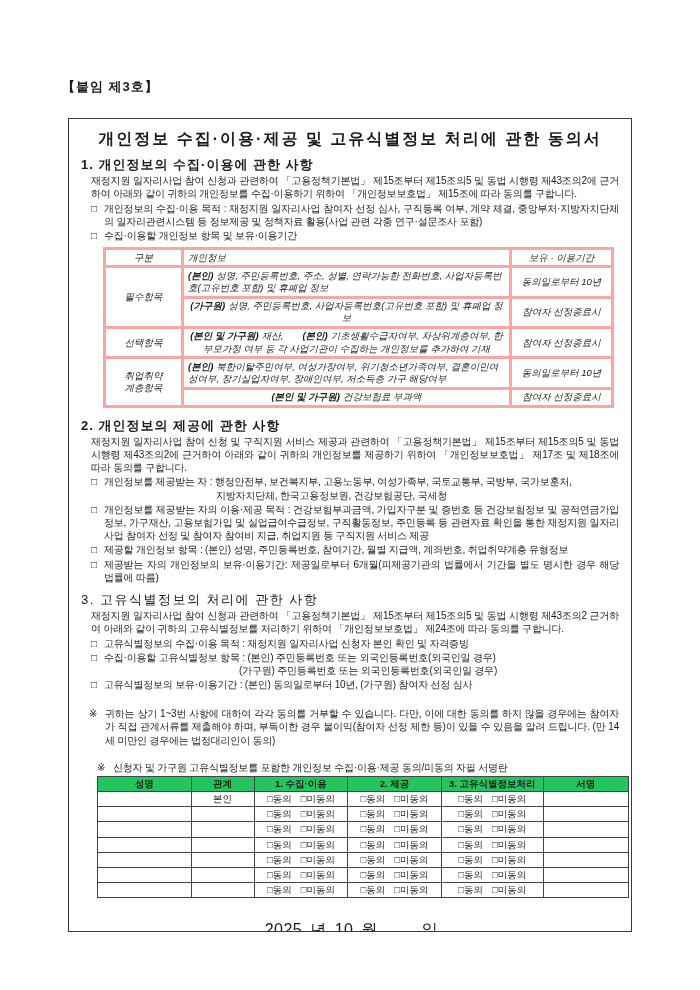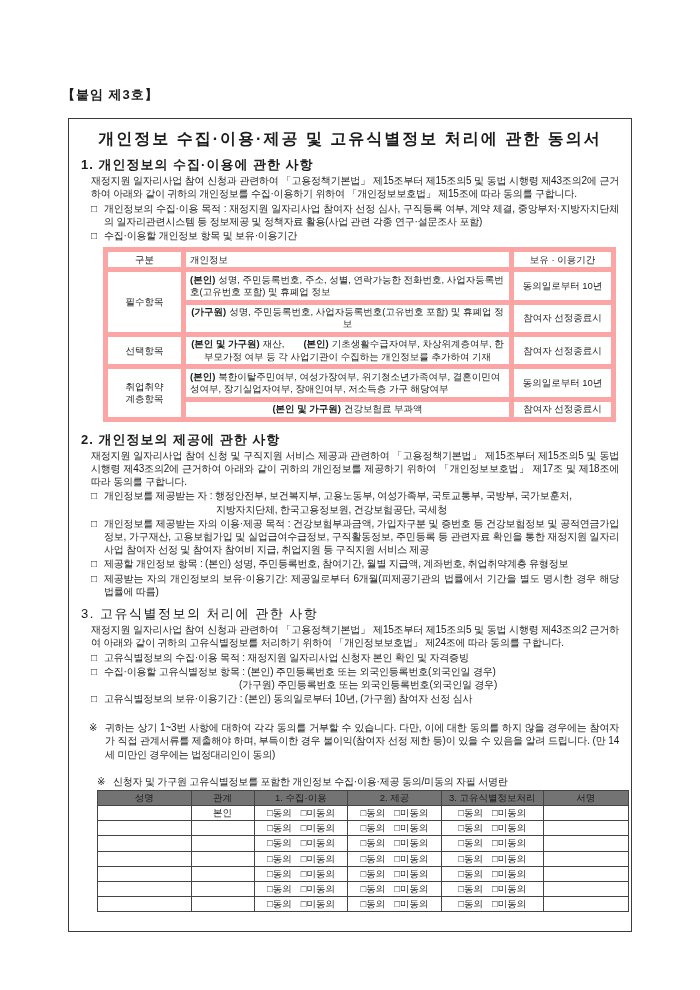--- a/index.html
+++ b/index.html
@@ -5,7 +5,7 @@
   html,body{margin:0;padding:0;background:#fff;}
   .page{position:relative;width:700px;height:990px;background:#ffffff;
         font-family:"Liberation Sans","DejaVu Sans",sans-serif;color:#1b1b1b;overflow:hidden;}
-  .attach{position:absolute;left:62px;top:86px;font-size:13px;font-weight:bold;letter-spacing:1px;}
+  .attach{position:absolute;left:62px;top:78px;font-size:13px;font-weight:bold;letter-spacing:1px;}
   .docbox{position:absolute;left:68px;top:118px;width:564px;height:814px;border:1.5px solid #3c3c3c;
           box-sizing:border-box;padding:6px 12px 0 12px;font-size:10px;line-height:1.32;overflow:hidden;}
   .title{text-align:center;font-size:16px;font-weight:bold;letter-spacing:2px;margin:3px 0 7px 0;}

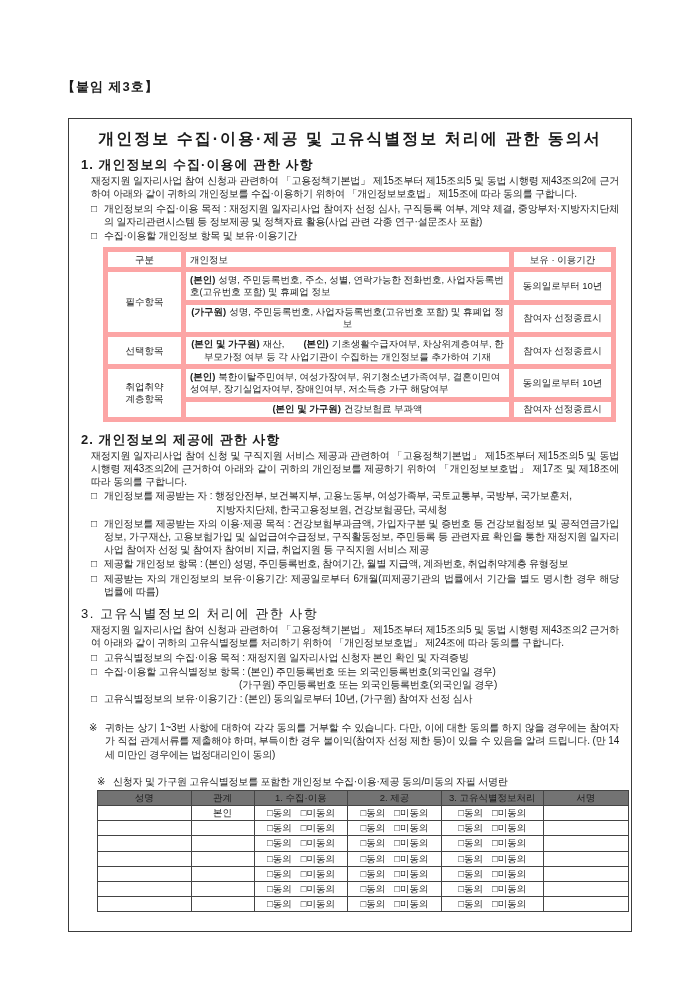--- a/index.html
+++ b/index.html
@@ -22,7 +22,7 @@
   .ind3{padding-left:135px;}
   table{border-collapse:collapse;font-size:9.5px;line-height:1.28;}
   .t1{margin:5px 0 9px 22px;width:508px;table-layout:fixed;}
-  .t1 th,.t1 td{border:5px solid #fca5a5;padding:1.5px 4px;vertical-align:middle;}
+  .t1 th,.t1 td{border:3px solid #fca5a5;padding:1.5px 4px;vertical-align:middle;font-style:italic;}
   .t1 th{font-weight:normal;text-align:center;}
   .t1 th.h-info{text-align:left;}
   .t1 td.cat{text-align:center;}

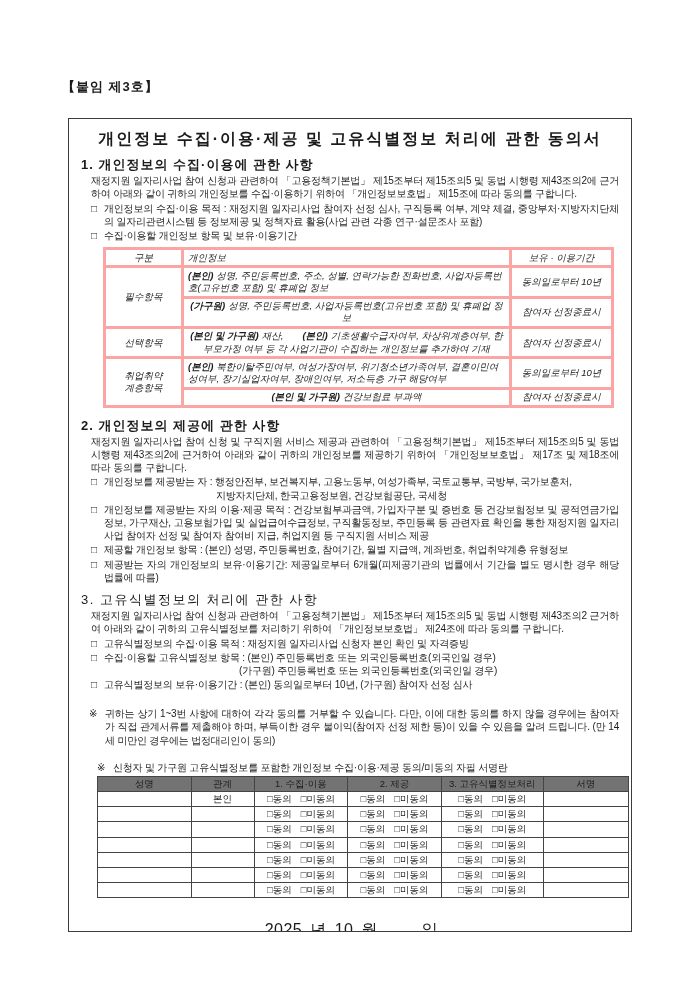--- a/index.html
+++ b/index.html
@@ -36,7 +36,7 @@
   .sig-title .mk{flex:0 0 16px;}
   .t2{margin:2px 0 0 16px;width:532px;table-layout:fixed;}
   .t2 th,.t2 td{border:1px solid #444;padding:1px 3px;height:12px;vertical-align:middle;text-align:center;}
-  .t2 th{background:#737373;font-weight:normal;}
+  .t2 th{background:#22c55e;font-weight:bold;}
   .c-consent span + span{margin-left:9px;}
   .date-line{text-align:center;margin-top:21px;font-size:16px;letter-spacing:0.5px;}
   .date-line .gap{display:inline-block;width:34px;}

